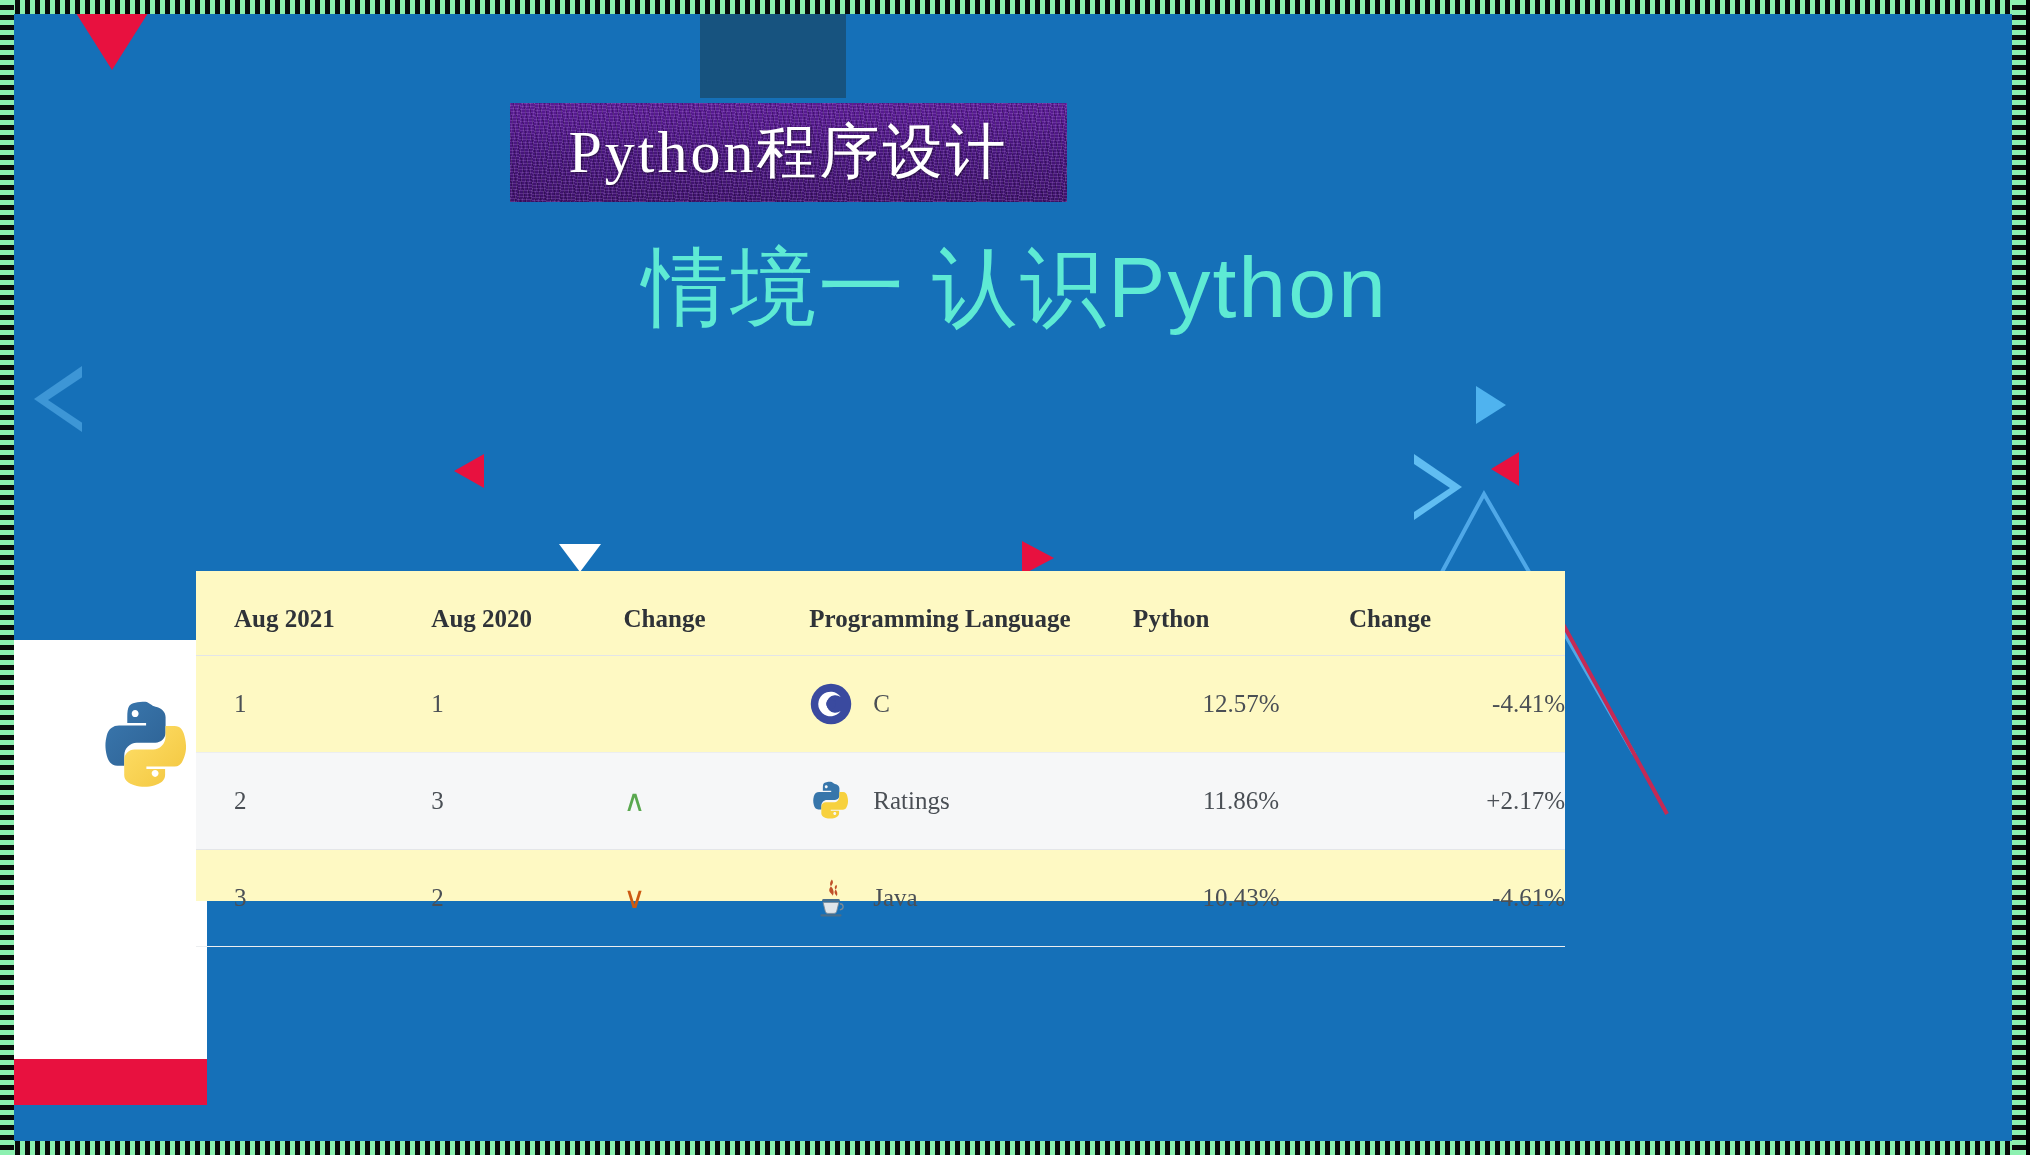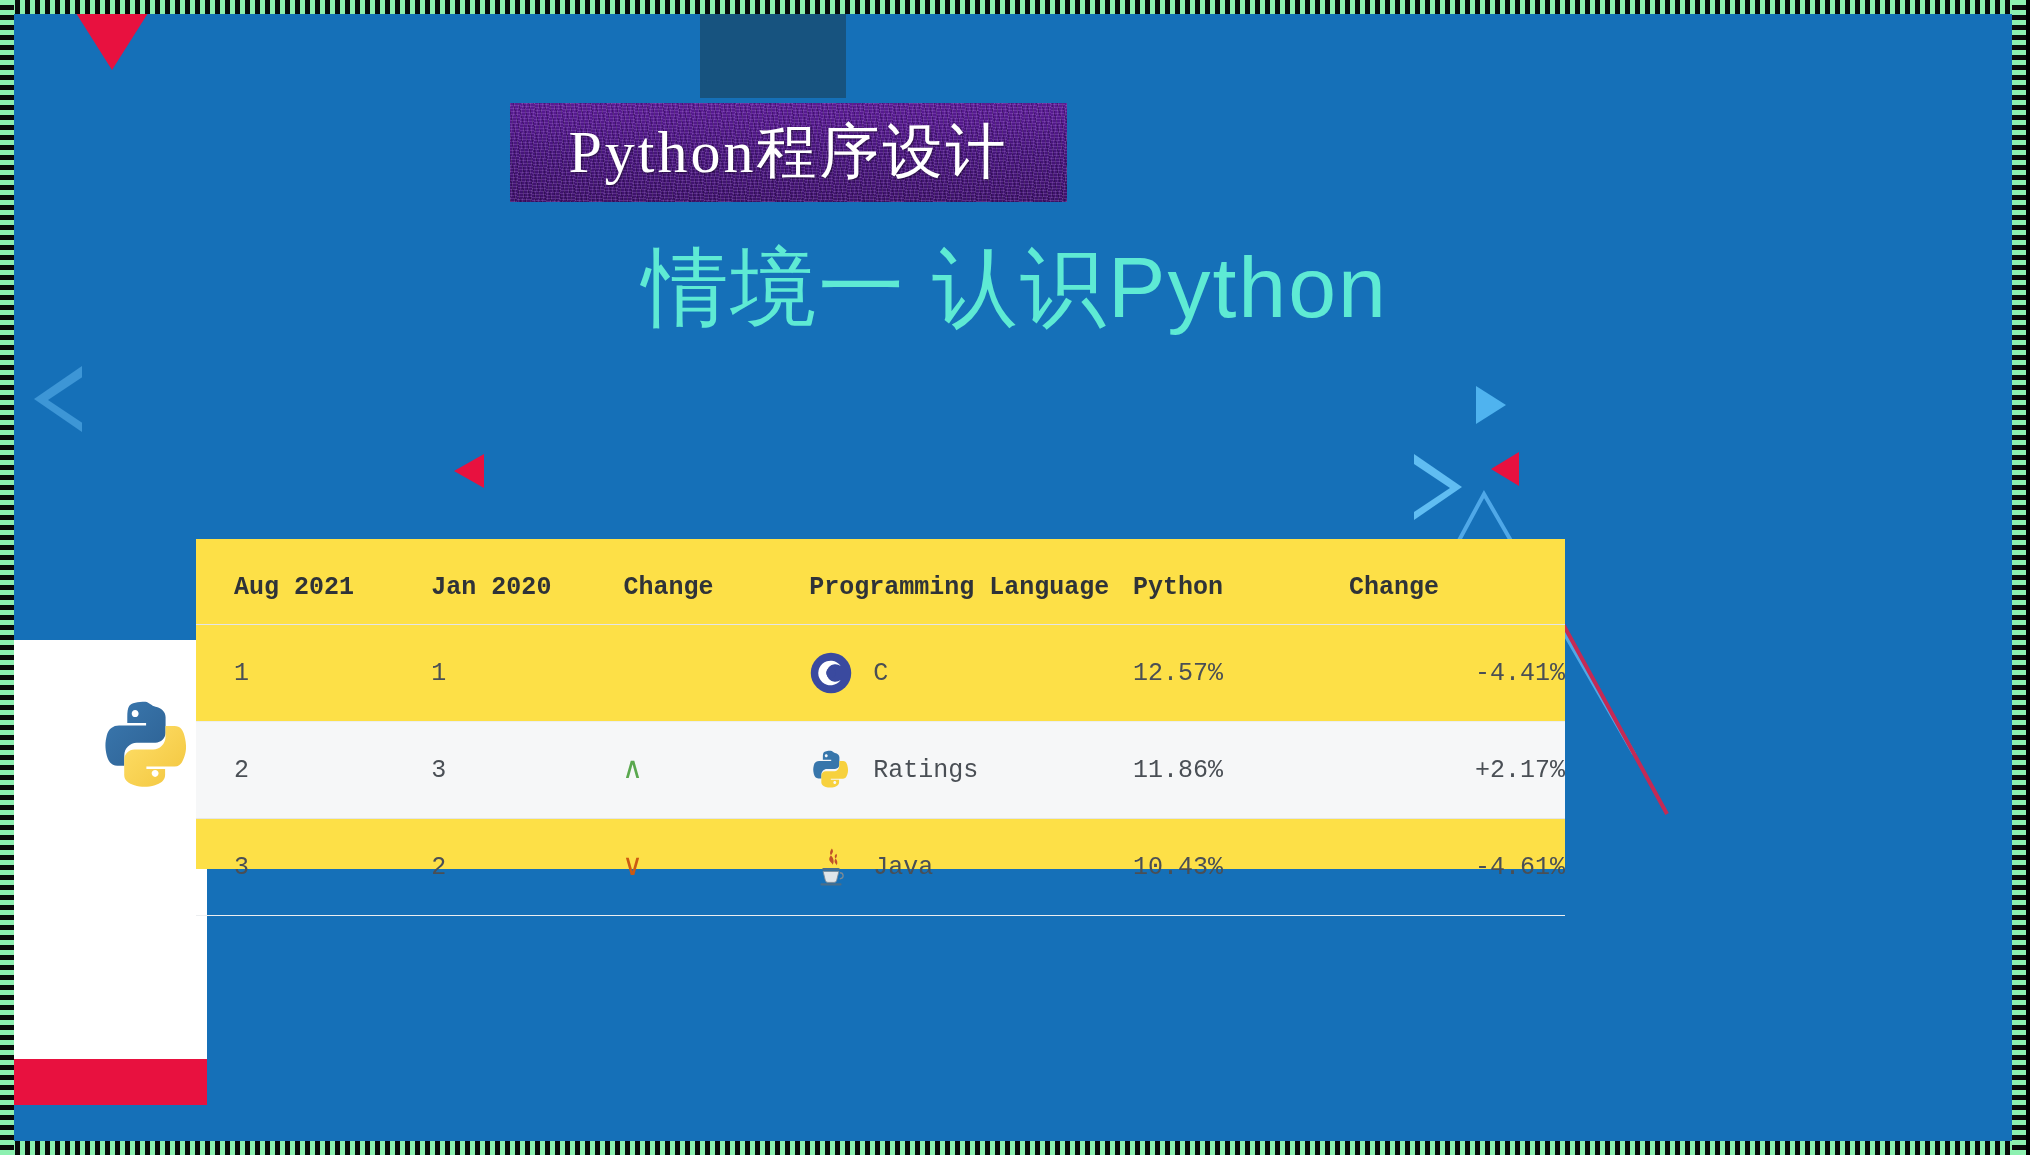--- a/index.html
+++ b/index.html
@@ -224,12 +224,12 @@
   #tiobe-card {
     position: absolute;
     left: 182px;
-    top: 525px;
+    top: 557px;
     width: 1369px;
     height: 330px;
-    background: #fde047;
+    background: #fef9c3;
     z-index: 25;
-    font-family: Liberation Mono, monospace;
+    font-family: Liberation Serif, serif;
   }
   #tiobe-table {
     width: 100%;

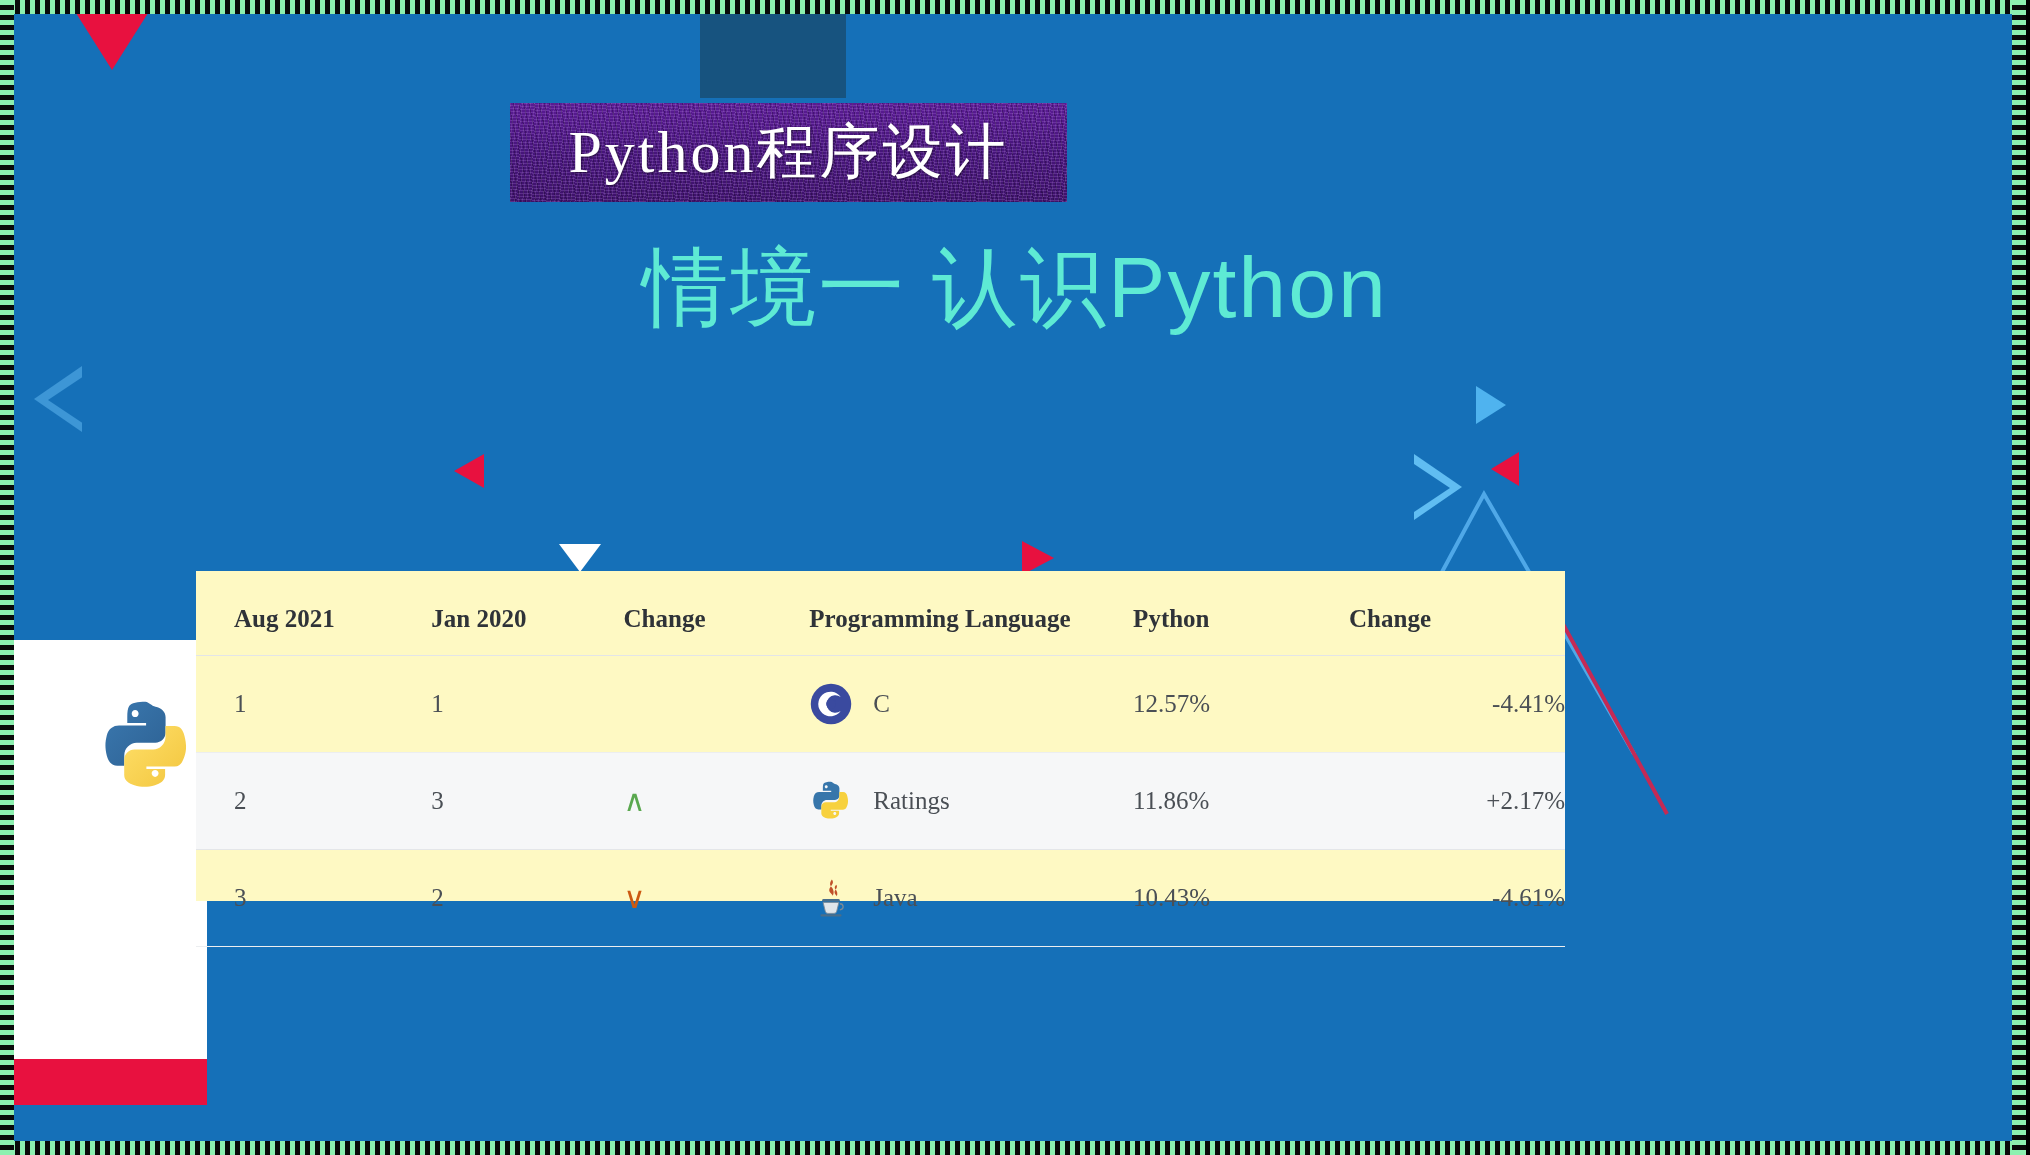--- a/index.html
+++ b/index.html
@@ -397,7 +397,7 @@
         <thead>
           <tr>
             <th class="col-rank-new th-pad-l">Aug 2021</th>
-            <th class="col-rank-old">Jan 2020</th>
+            <th class="col-rank-old">Aug 2020</th>
             <th class="col-change">Change</th>
             <th class="col-lang">Programming Language</th>
             <th class="col-ratings">Python</th>

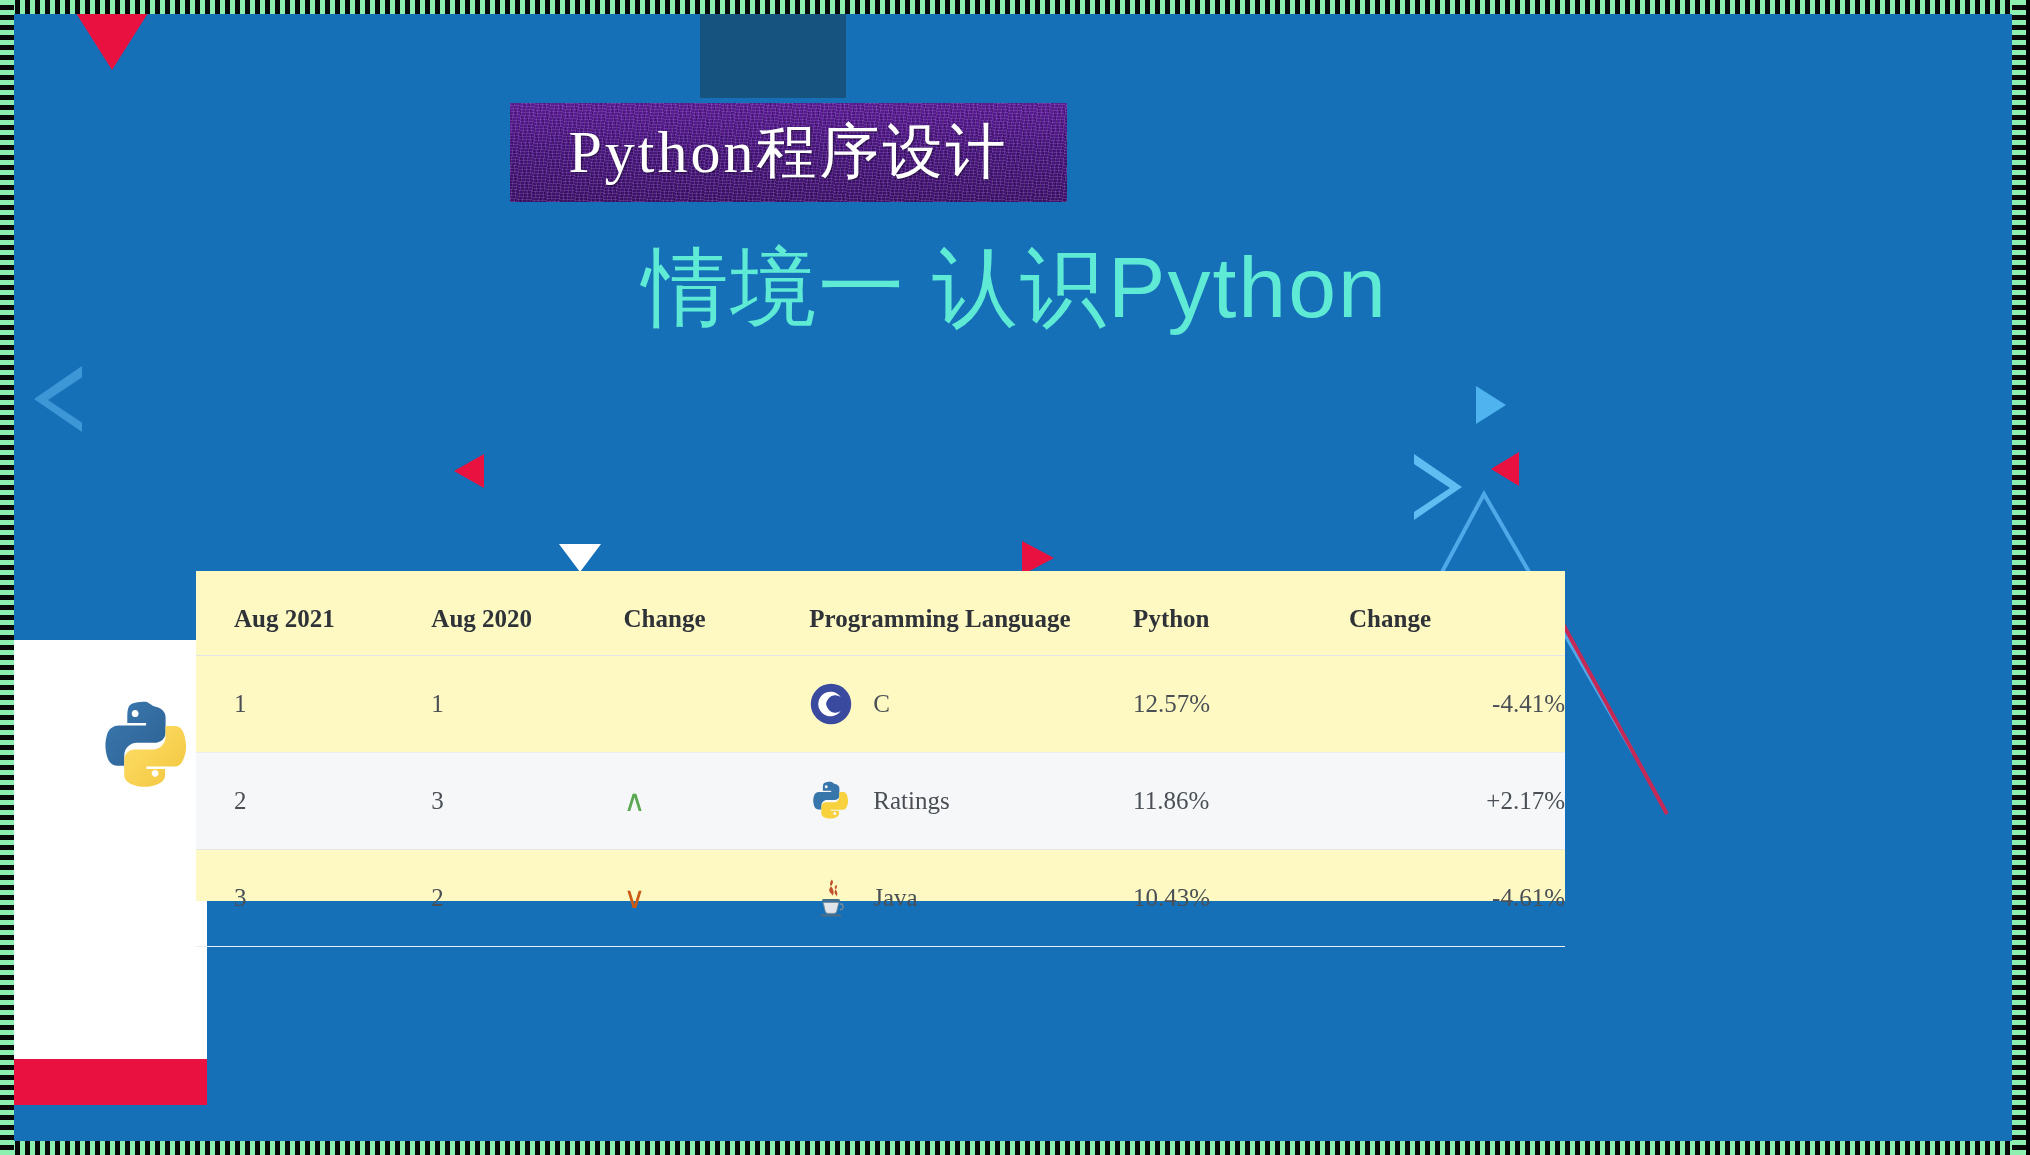--- a/index.html
+++ b/index.html
@@ -260,7 +260,7 @@
   .col-rank-old  { width: 178px; }
   .col-change    { width: 172px; }
   .col-lang      { width: 300px; }
-  .col-ratings   { width: 200px; }
+  .col-ratings   { width: 200px; text-align: center; }
   .col-change2   { width: 200px; text-align: right; }
   .th-pad-l { padding-left: 38px !important; }
 

